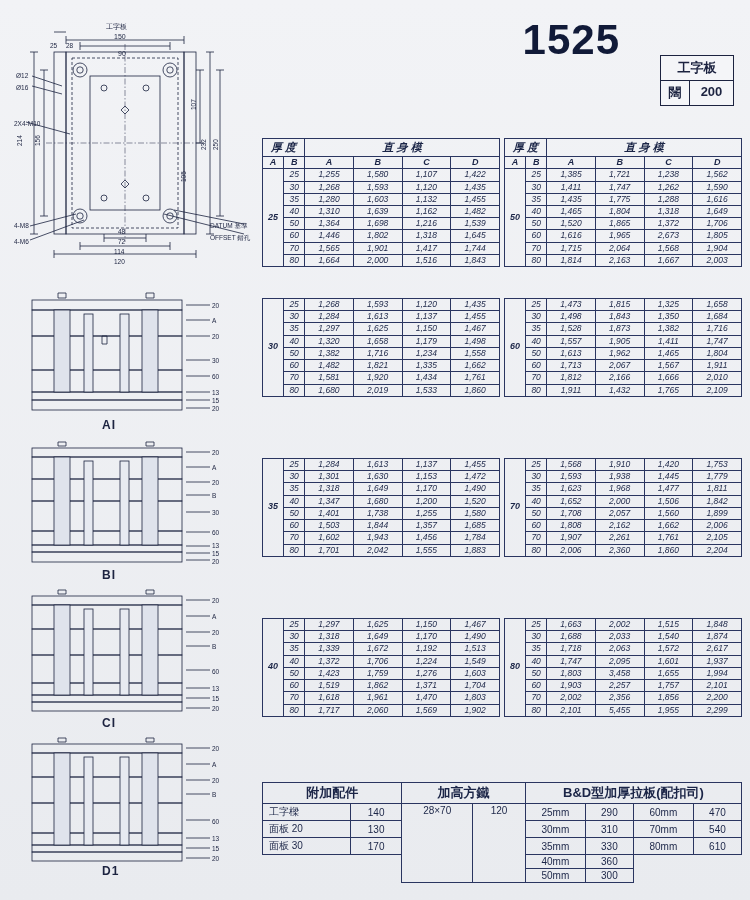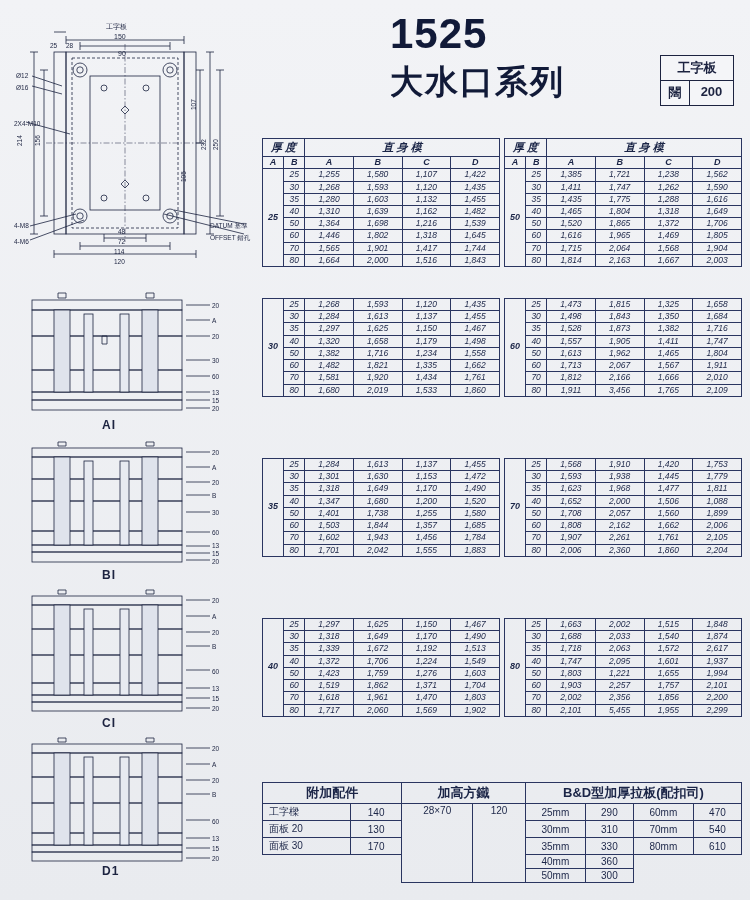--- a/index.html
+++ b/index.html
@@ -14,7 +14,7 @@
   .page{position:absolute;inset:0;background:linear-gradient(180deg,#f2f3f6 0%, #e9ebef 100%);}
 
   
-  .title-block{position:absolute;left:390px;top:12px;width:230px;text-align:left;}
+  .title-block{position:absolute;left:390px;top:18px;width:230px;text-align:right;}
   .title-main{font-size:42px;font-weight:bold;letter-spacing:1px;color:#111a38;line-height:1.05;}
   .title-sub{font-size:33px;font-weight:bold;color:#111a38;margin-top:4px;letter-spacing:2px;}
 

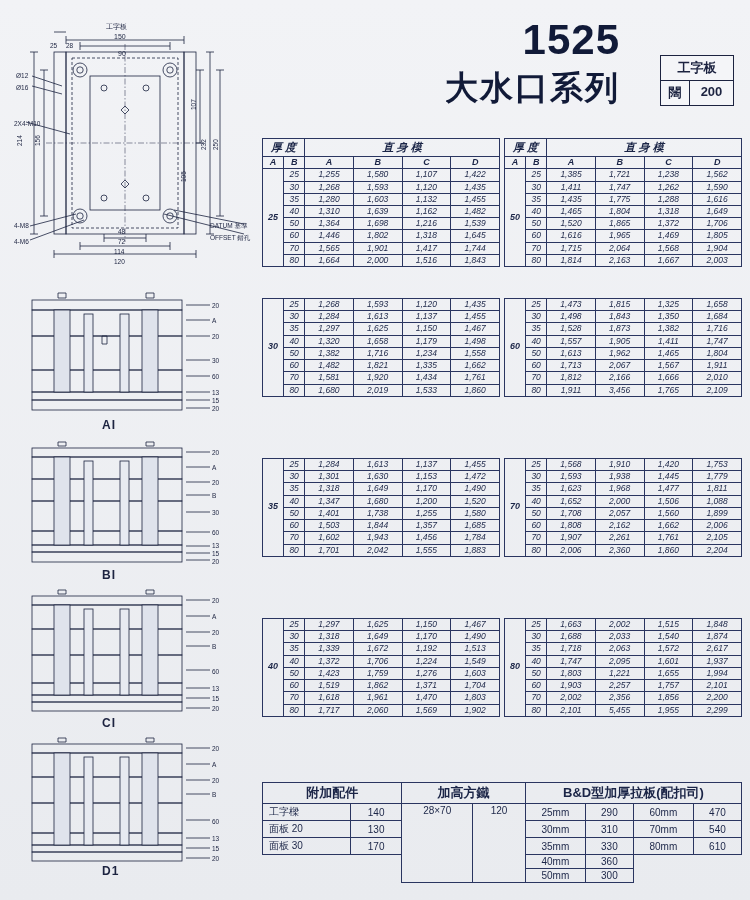--- a/index.html
+++ b/index.html
@@ -60,7 +60,6 @@
 
   <div class="title-block">
     <div class="title-main">1525</div>
-    <div class="title-sub">大水口系列</div>
   </div>
 
   <div class="corner-box">

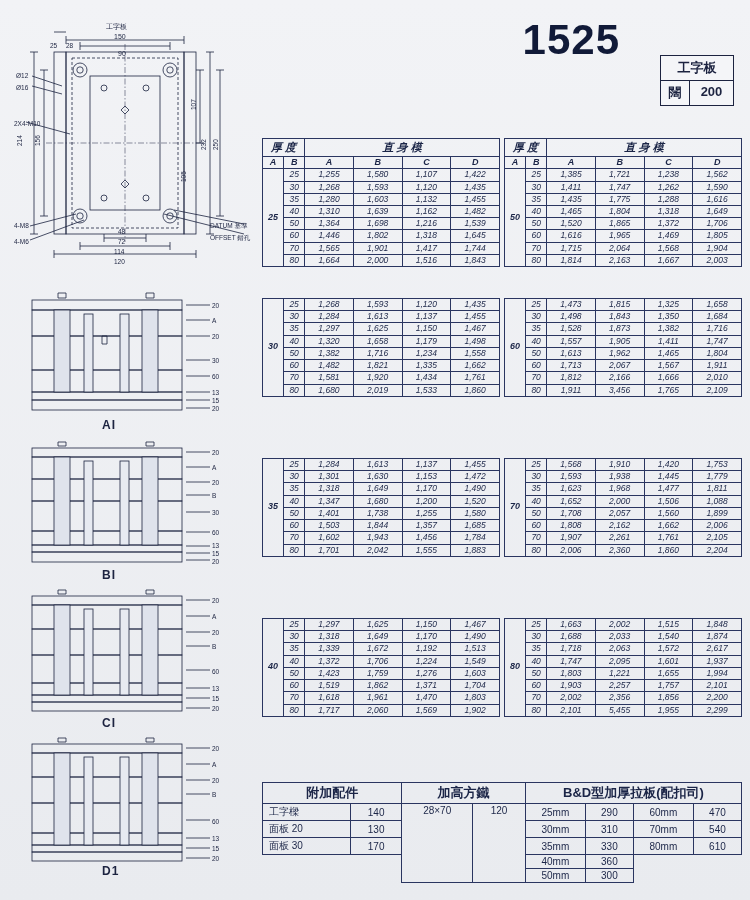--- a/index.html
+++ b/index.html
@@ -467,7 +467,7 @@
                 <td class="col-ab">60</td>
                 <td class="col-v">1,616</td>
                 <td class="col-v">1,965</td>
-                <td class="col-v">1,469</td>
+                <td class="col-v">2,673</td>
                 <td class="col-v">1,805</td>
               </tr>
               <tr>

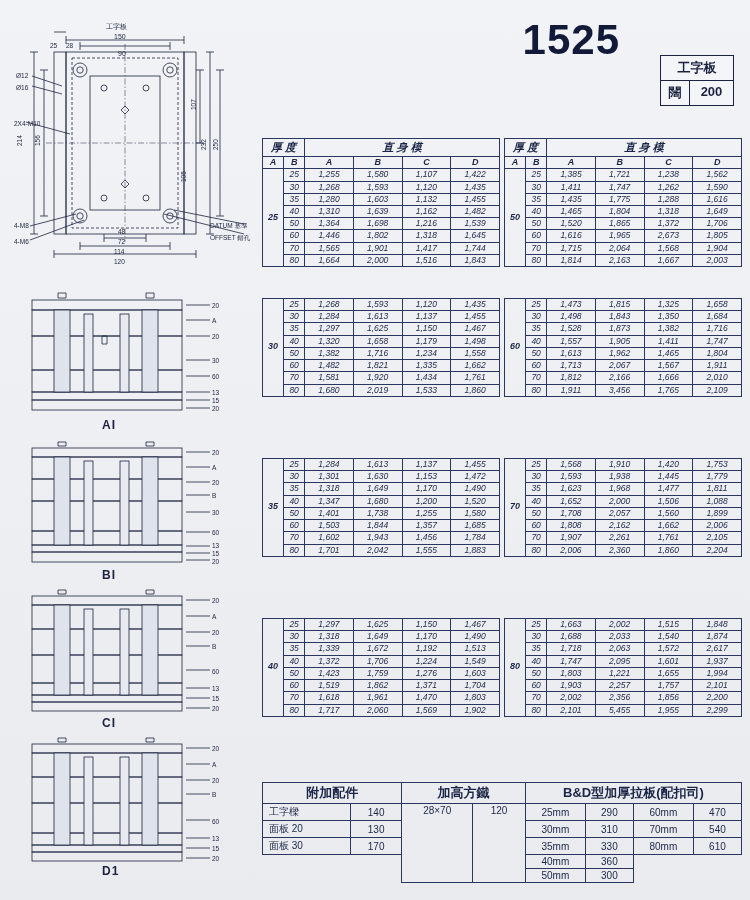--- a/index.html
+++ b/index.html
@@ -606,7 +606,7 @@
               <tr>
                 <td class="col-ab">80</td>
                 <td class="col-v">1,911</td>
-                <td class="col-v">3,456</td>
+                <td class="col-v">1,432</td>
                 <td class="col-v">1,765</td>
                 <td class="col-v">2,109</td>
               </tr>

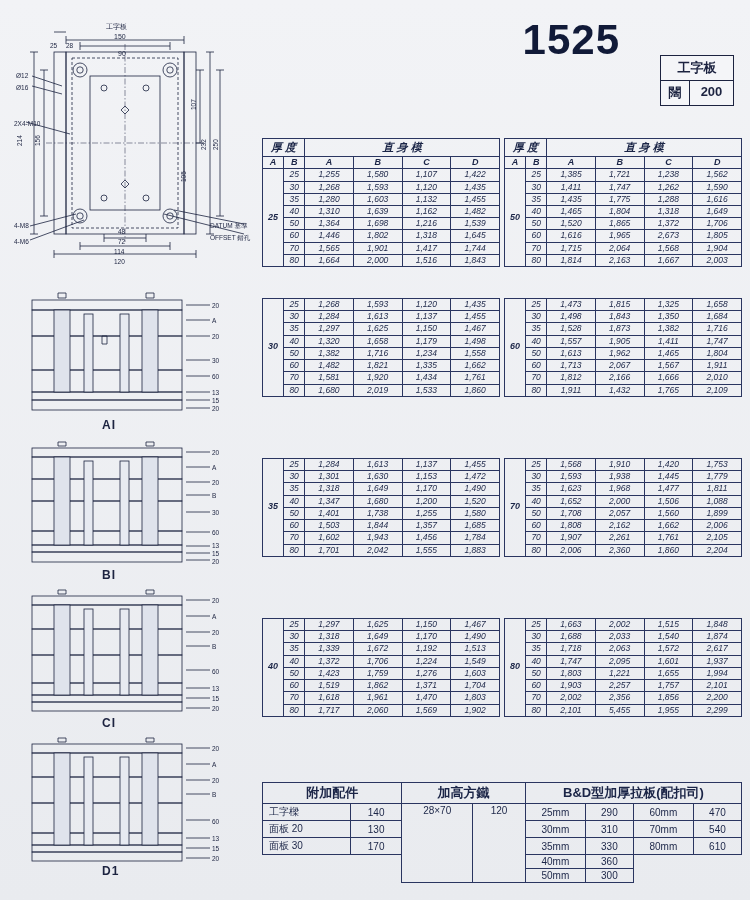--- a/index.html
+++ b/index.html
@@ -706,7 +706,7 @@
                 <td class="col-v">1,652</td>
                 <td class="col-v">2,000</td>
                 <td class="col-v">1,506</td>
-                <td class="col-v">1,088</td>
+                <td class="col-v">1,842</td>
               </tr>
               <tr>
                 <td class="col-ab">50</td>

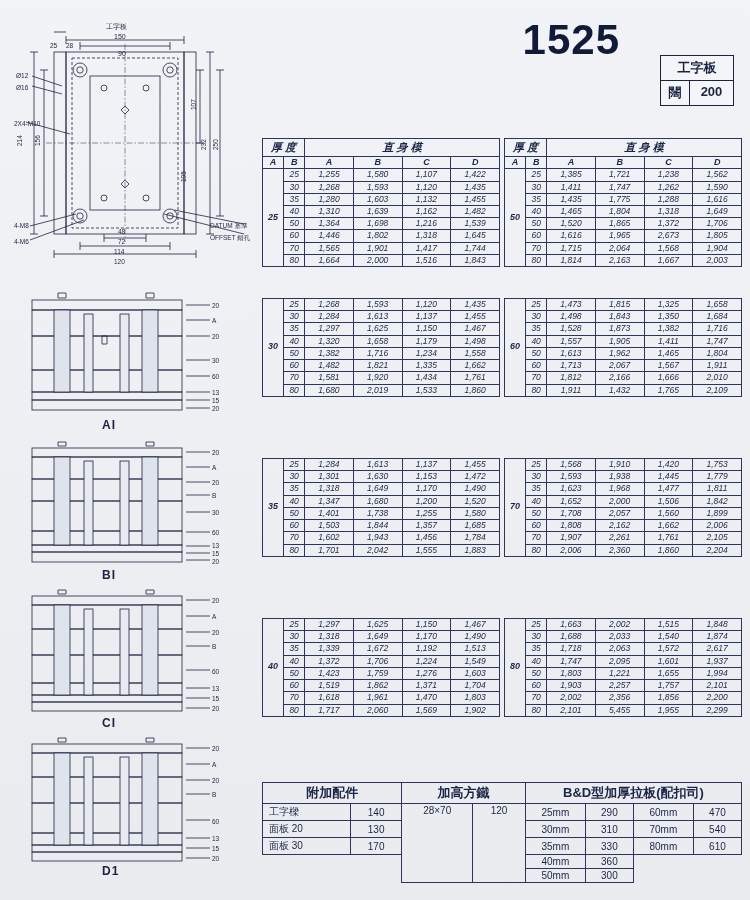--- a/index.html
+++ b/index.html
@@ -837,7 +837,7 @@
               <tr>
                 <td class="col-ab">50</td>
                 <td class="col-v">1,803</td>
-                <td class="col-v">1,221</td>
+                <td class="col-v">3,458</td>
                 <td class="col-v">1,655</td>
                 <td class="col-v">1,994</td>
               </tr>

